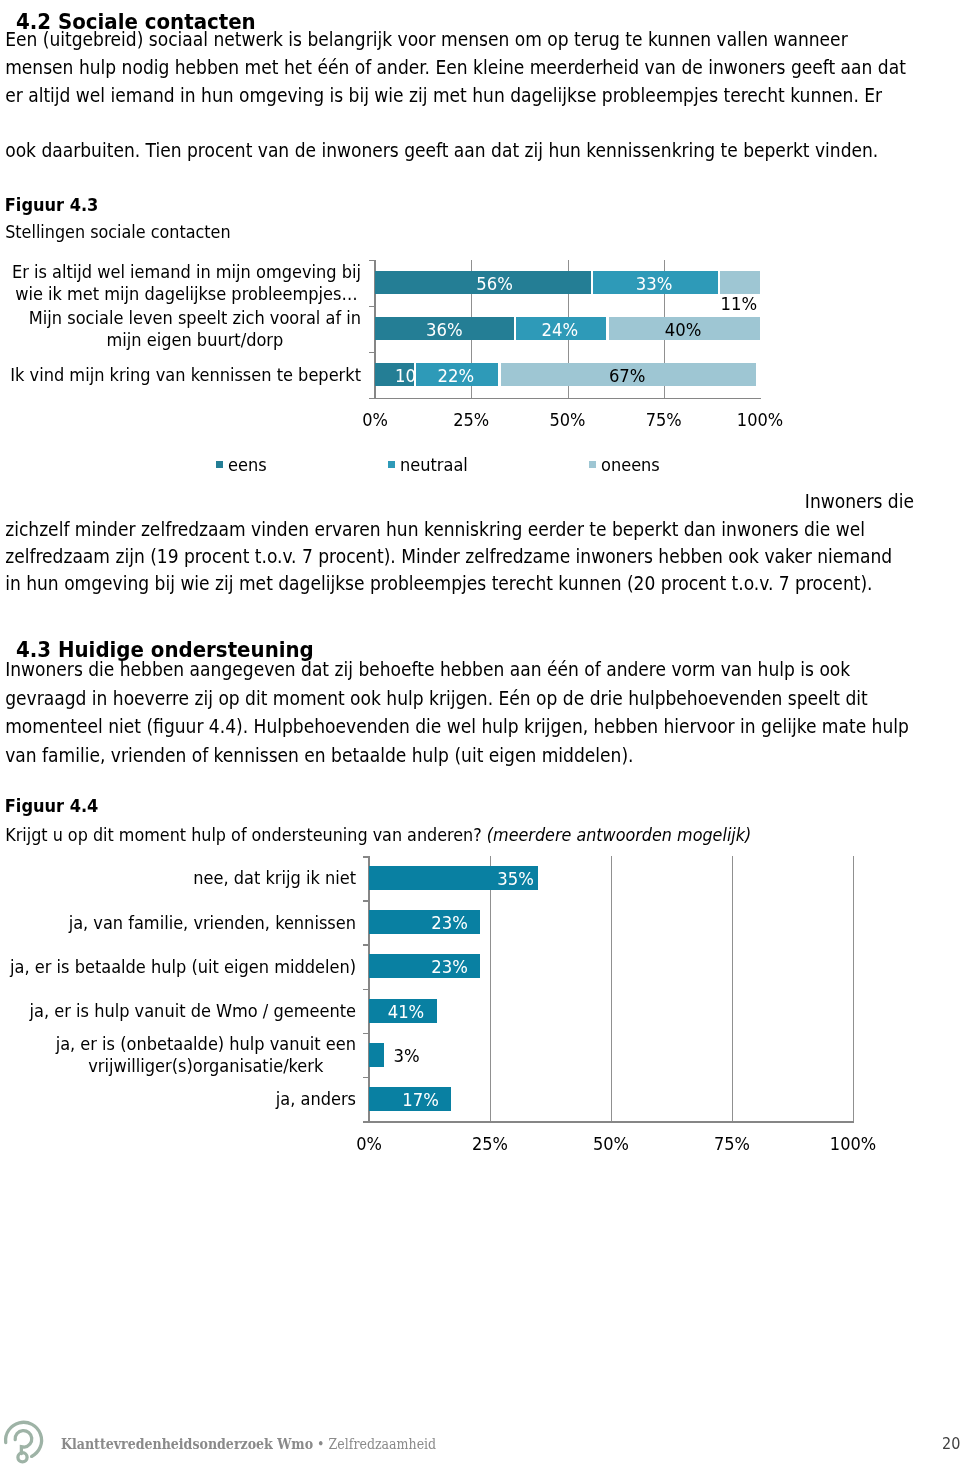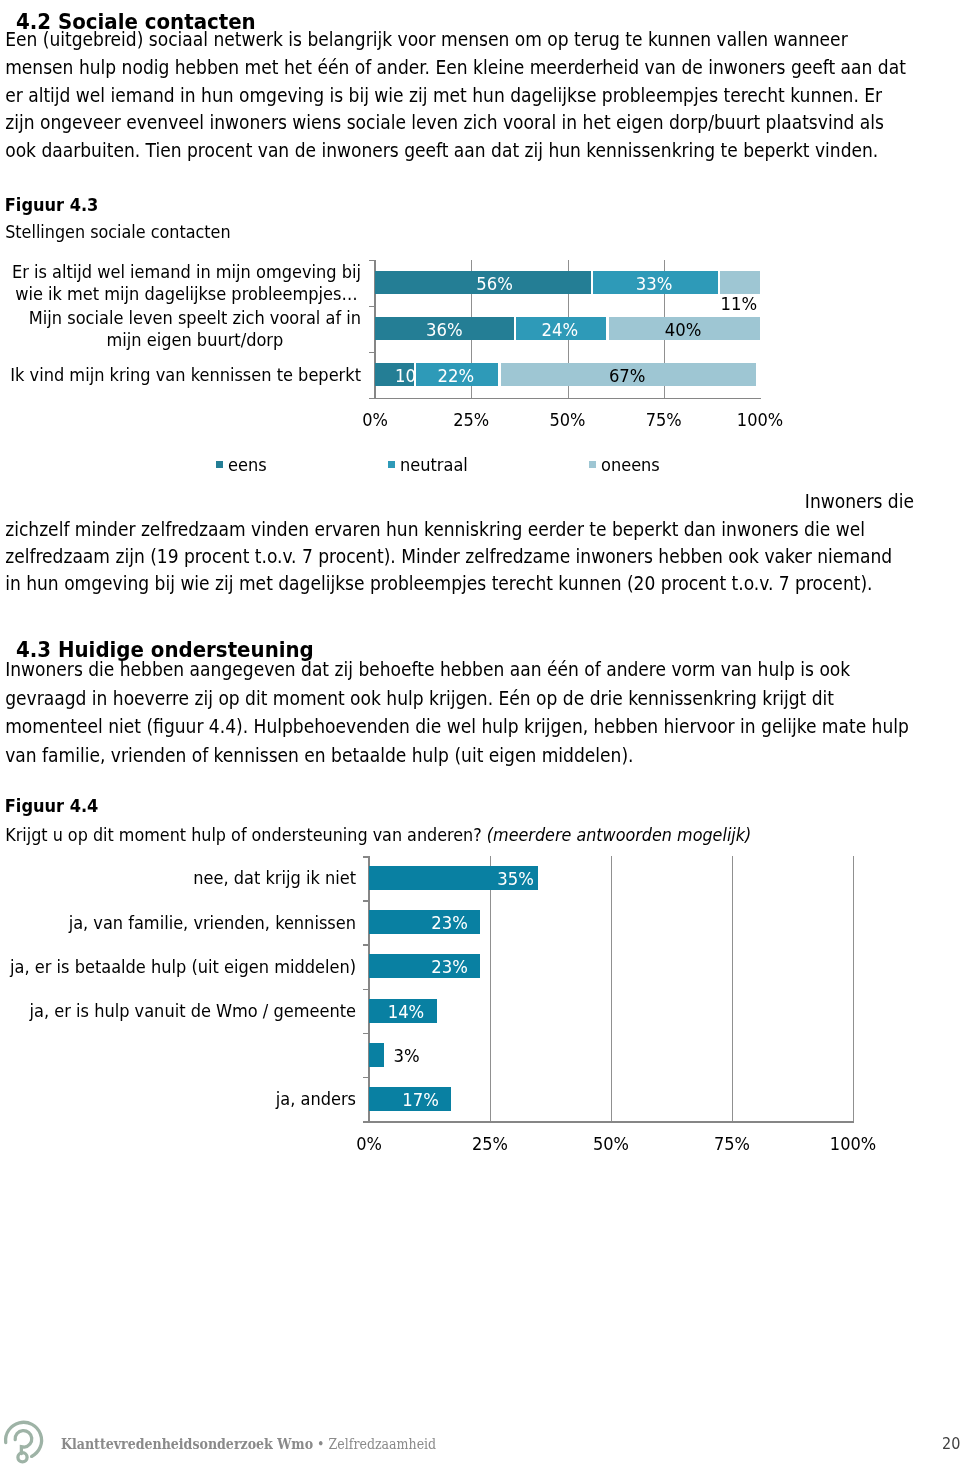--- a/index.html
+++ b/index.html
@@ -45,7 +45,6 @@
   <div class="body-line" style="top:28px">Een (uitgebreid) sociaal netwerk is belangrijk voor mensen om op terug te kunnen vallen wanneer</div>
   <div class="body-line" style="top:55.75px">mensen hulp nodig hebben met het één of ander. Een kleine meerderheid van de inwoners geeft aan dat</div>
   <div class="body-line" style="top:83.5px">er altijd wel iemand in hun omgeving is bij wie zij met hun dagelijkse probleempjes terecht kunnen. Er</div>
-  <div class="body-line" style="top:111.25px">zijn ongeveer evenveel inwoners wiens sociale leven zich vooral in het eigen dorp/buurt plaatsvind als</div>
   <div class="body-line" style="top:139px">ook daarbuiten. Tien procent van de inwoners geeft aan dat zij hun kennissenkring te beperkt vinden.</div>
 
   <div class="fig-label" style="top:196px">Figuur 4.3</div>

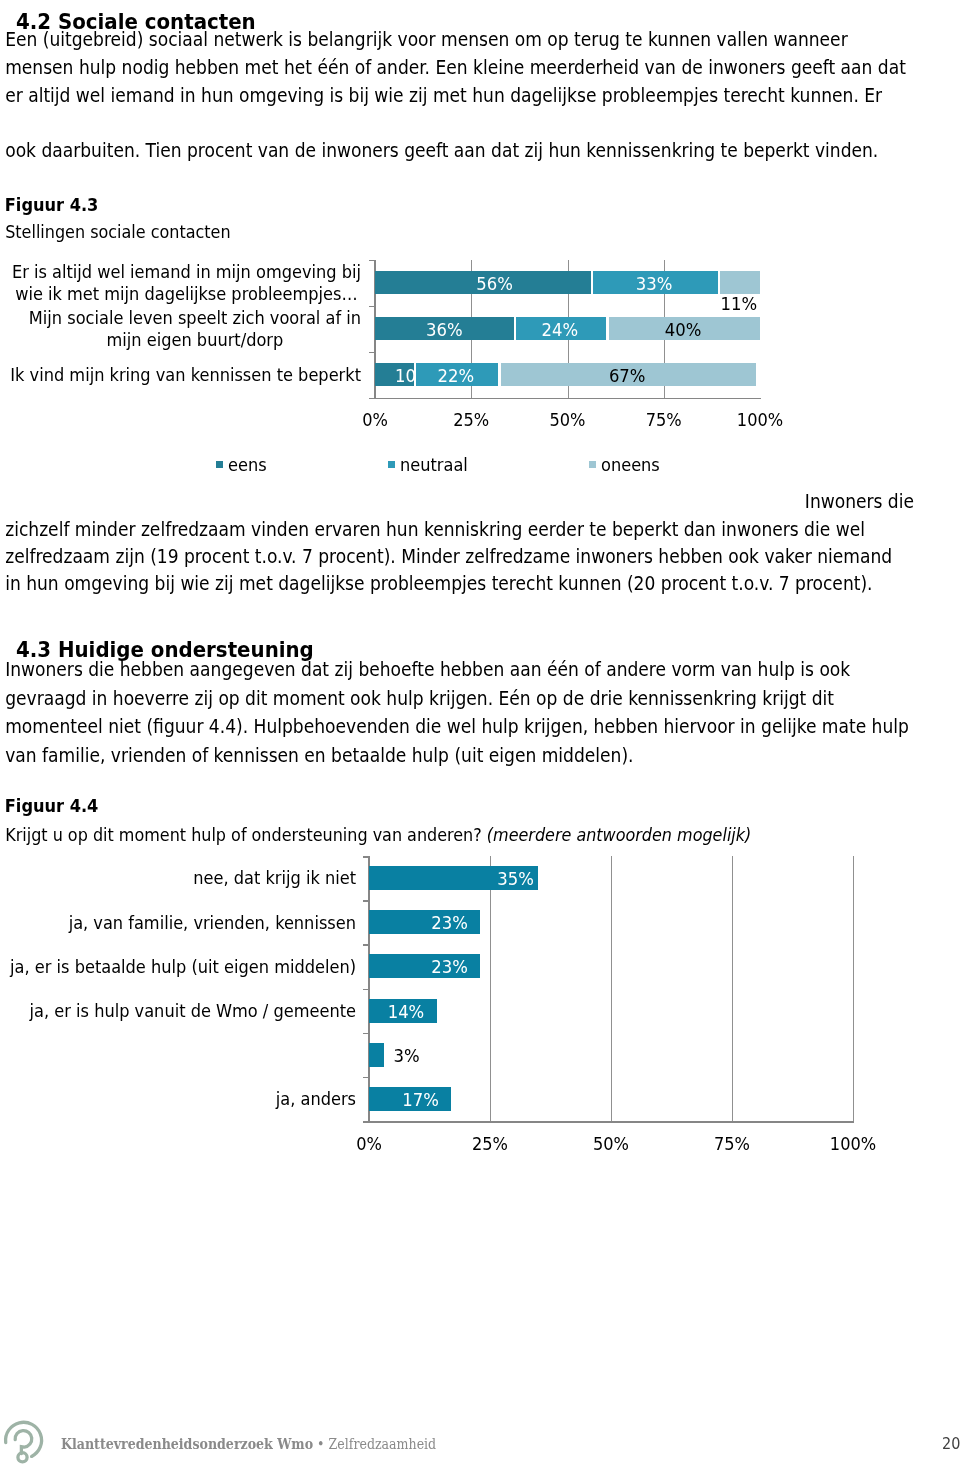--- a/index.html
+++ b/index.html
@@ -102,7 +102,7 @@
   <h2 class="sec-head" style="top:627px">4.3 Huidige ondersteuning</h2>
 
   <div class="body-line" style="top:658px">Inwoners die hebben aangegeven dat zij behoefte hebben aan één of andere vorm van hulp is ook</div>
-  <div class="body-line" style="top:686.6px">gevraagd in hoeverre zij op dit moment ook hulp krijgen. Eén op de drie kennissenkring krijgt dit</div>
+  <div class="body-line" style="top:686.6px">gevraagd in hoeverre zij op dit moment ook hulp krijgen. Eén op de drie hulpbehoevenden speelt dit</div>
   <div class="body-line" style="top:715.2px">momenteel niet (figuur 4.4). Hulpbehoevenden die wel hulp krijgen, hebben hiervoor in gelijke mate hulp</div>
   <div class="body-line" style="top:743.8px">van familie, vrienden of kennissen en betaalde hulp (uit eigen middelen).</div>
 

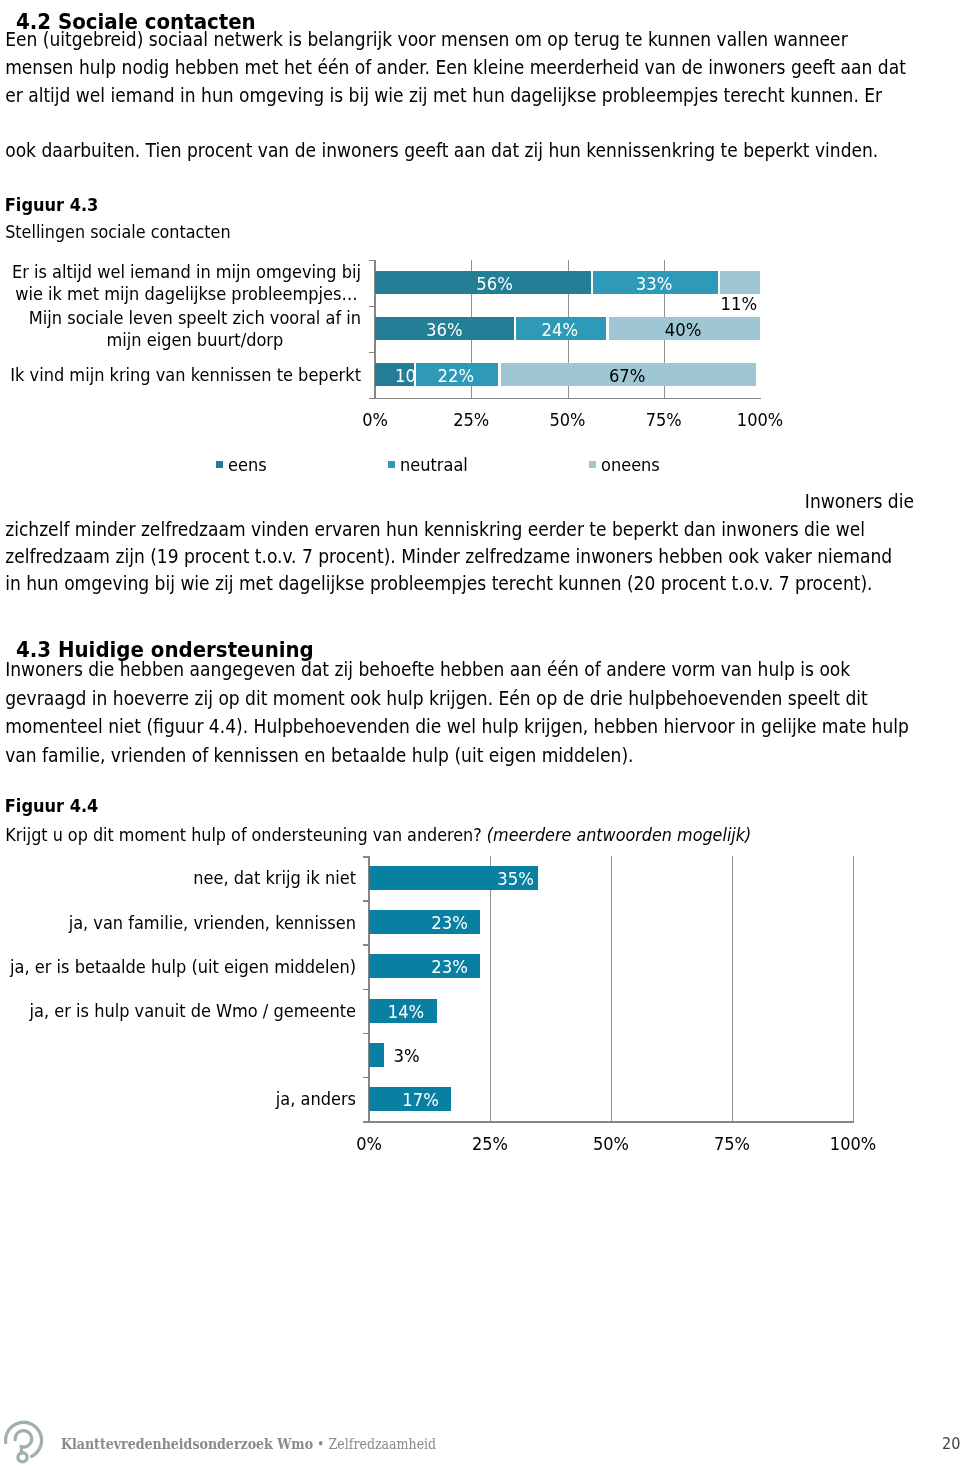--- a/index.html
+++ b/index.html
@@ -133,7 +133,7 @@
       <div class="barlabel" style="top: 958.417px; color: rgb(255, 255, 255); left: 369px; width: 98.82px; text-align: right;">23%</div>
       <div class="catlabel" style="left: 0px; top: 955.667px; width: 356px; text-align: right;"><span class="catlabel-inner"><div>ja, er is betaalde hulp (uit eigen middelen)</div></span></div>
       <div class="bar" style="left: 369px; top: 998.583px; width: 67.76px; height: 24px; background: rgb(9, 128, 162);"></div>
-      <div class="barlabel" style="top: 1002.58px; color: rgb(255, 255, 255); left: 369px; width: 55.26px; text-align: right;">14%</div>
+      <div class="barlabel" style="top: 1002.58px; color: rgb(255, 255, 255); left: 369px; width: 55.26px; text-align: right;">41%</div>
       <div class="catlabel" style="left: 0px; top: 999.833px; width: 356px; text-align: right;"><span class="catlabel-inner"><div>ja, er is hulp vanuit de Wmo / gemeente</div></span></div>
       <div class="bar" style="left: 369px; top: 1042.75px; width: 14.52px; height: 24px; background: rgb(9, 128, 162);"></div>
       <div class="barlabel" style="top: 1046.75px; color: rgb(0, 0, 0); left: 393.52px; text-align: left;">3%</div>

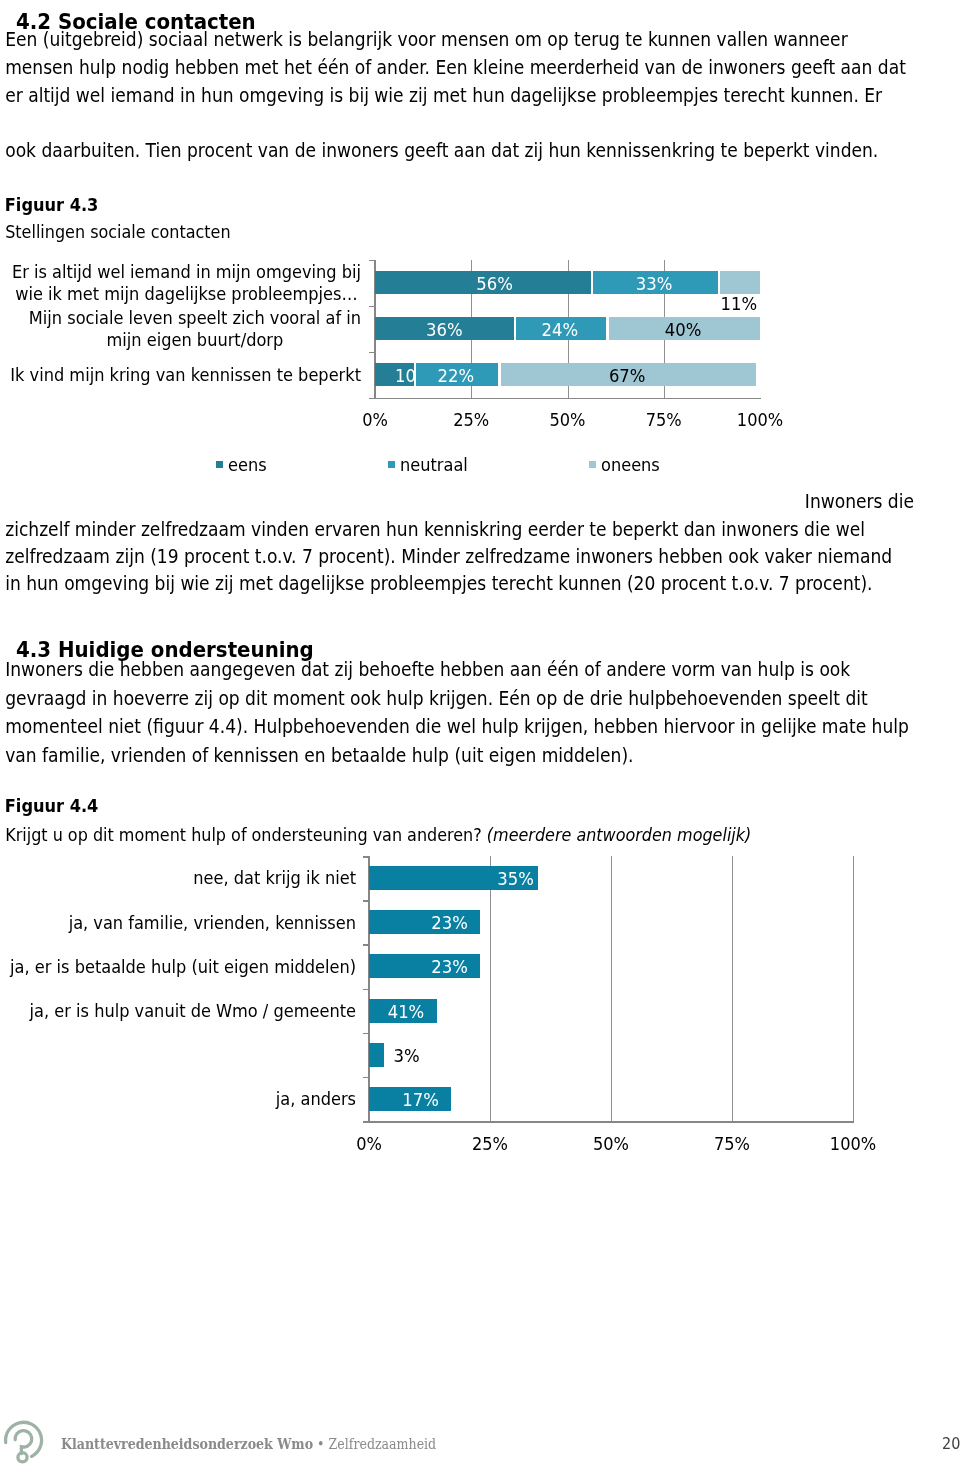--- a/index.html
+++ b/index.html
@@ -137,6 +137,7 @@
       <div class="catlabel" style="left: 0px; top: 999.833px; width: 356px; text-align: right;"><span class="catlabel-inner"><div>ja, er is hulp vanuit de Wmo / gemeente</div></span></div>
       <div class="bar" style="left: 369px; top: 1042.75px; width: 14.52px; height: 24px; background: rgb(9, 128, 162);"></div>
       <div class="barlabel" style="top: 1046.75px; color: rgb(0, 0, 0); left: 393.52px; text-align: left;">3%</div>
+      <div class="catlabel" style="left: 0px; top: 1033.25px; width: 356px; text-align: right;"><span class="catlabel-inner"><div>ja, er is (onbetaalde) hulp vanuit een</div><div>vrijwilliger(s)organisatie/kerk</div></span></div>
       <div class="bar" style="left: 369px; top: 1086.92px; width: 82.28px; height: 24px; background: rgb(9, 128, 162);"></div>
       <div class="barlabel" style="top: 1090.92px; color: rgb(255, 255, 255); left: 369px; width: 69.78px; text-align: right;">17%</div>
       <div class="catlabel" style="left: 0px; top: 1088.17px; width: 356px; text-align: right;"><span class="catlabel-inner"><div>ja, anders</div></span></div>

